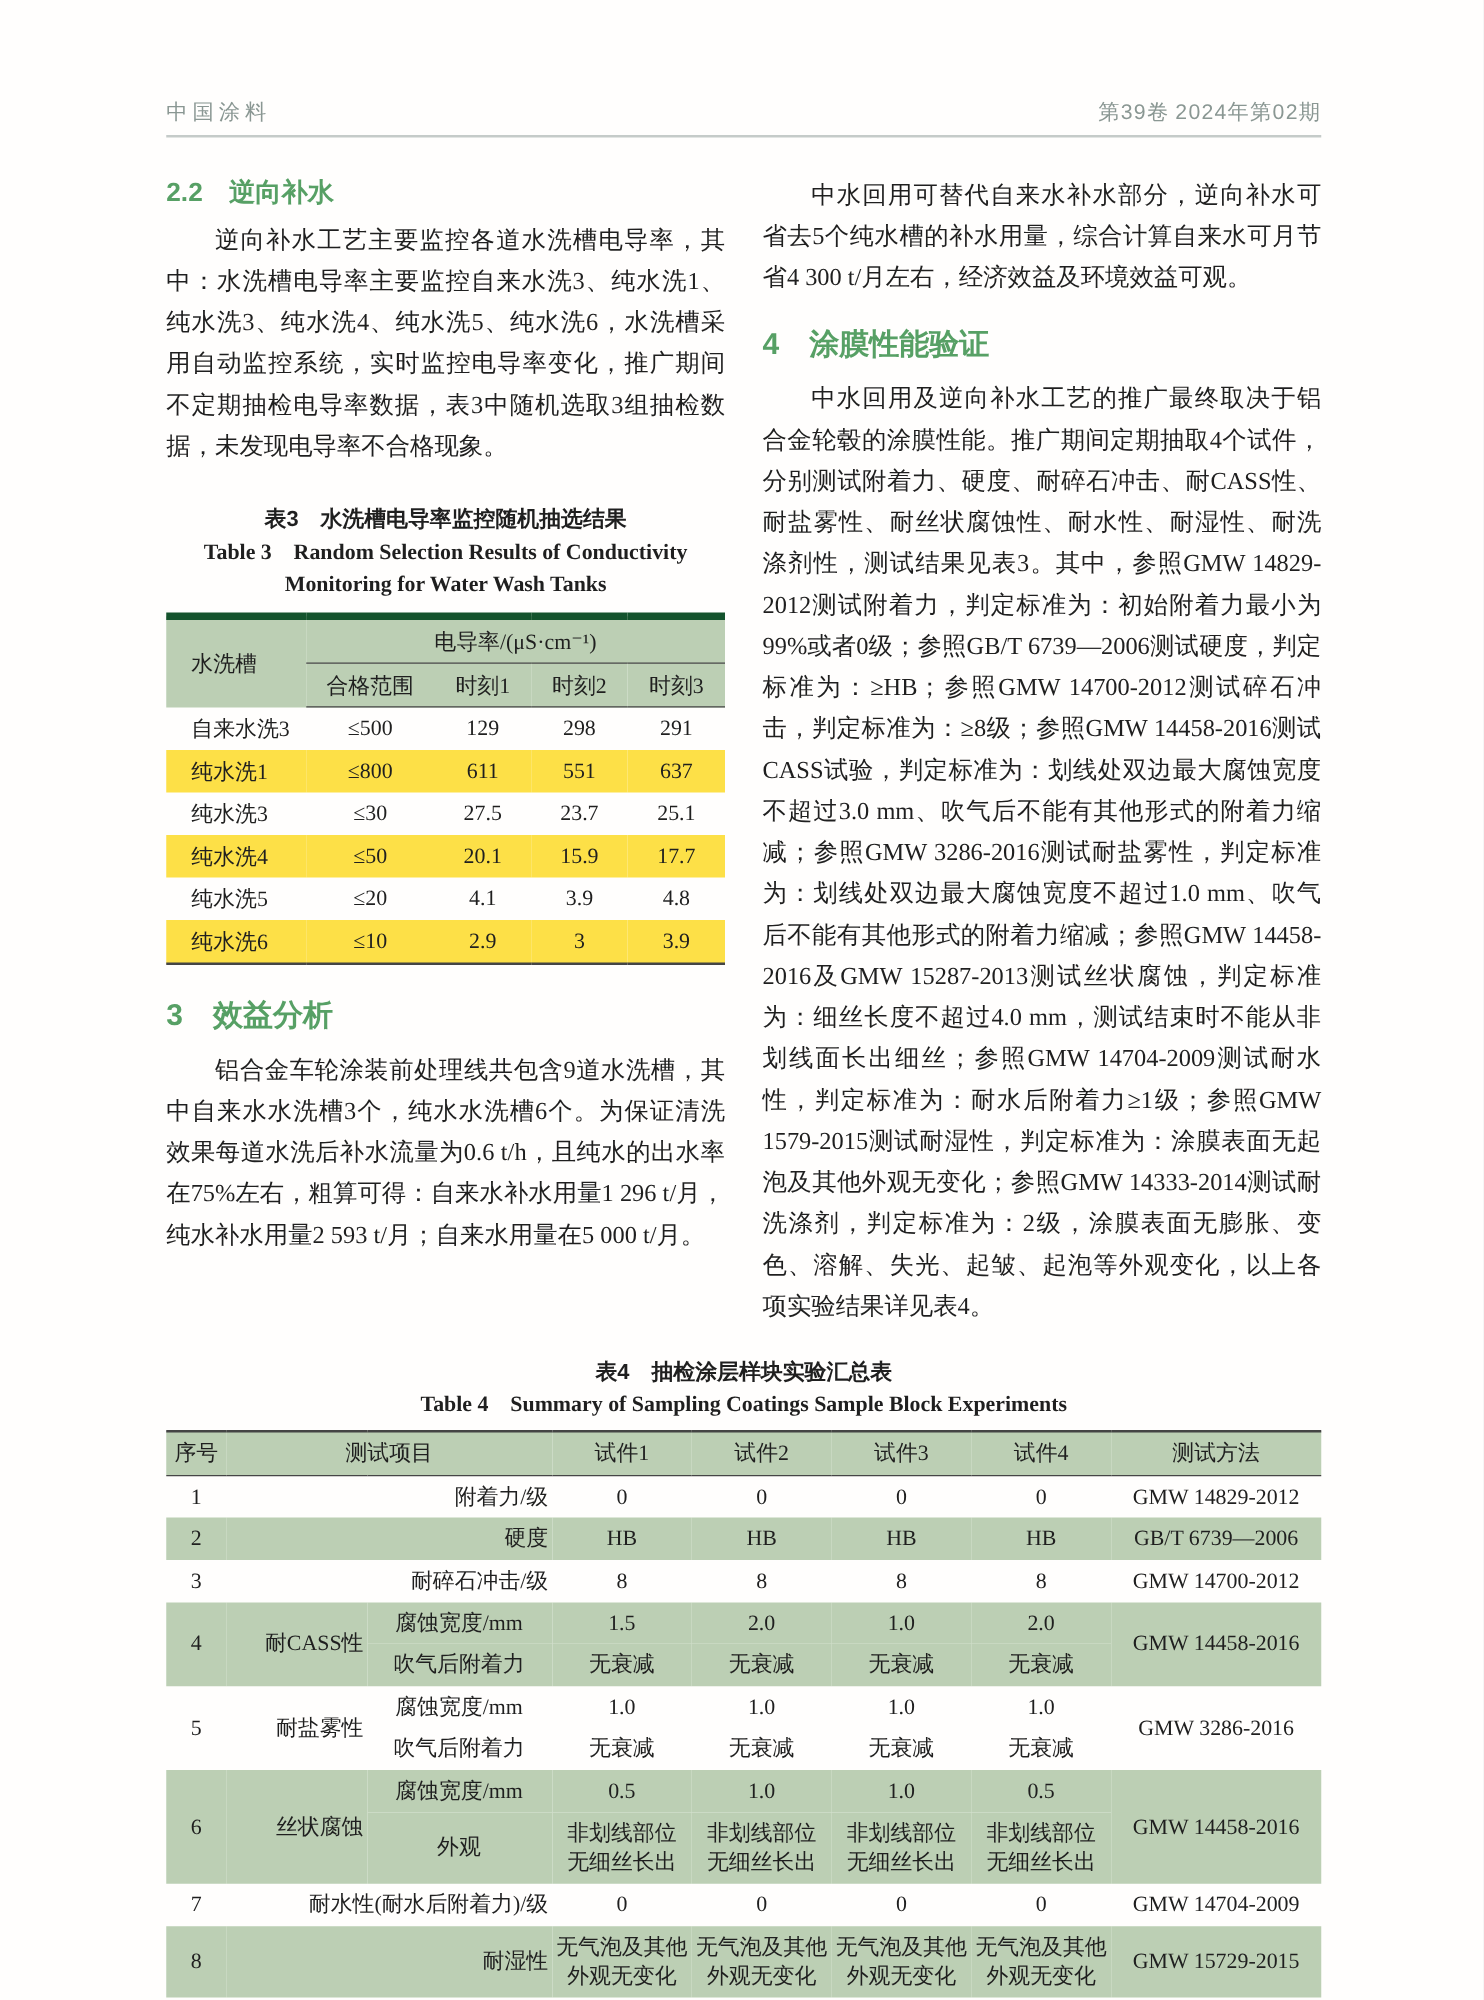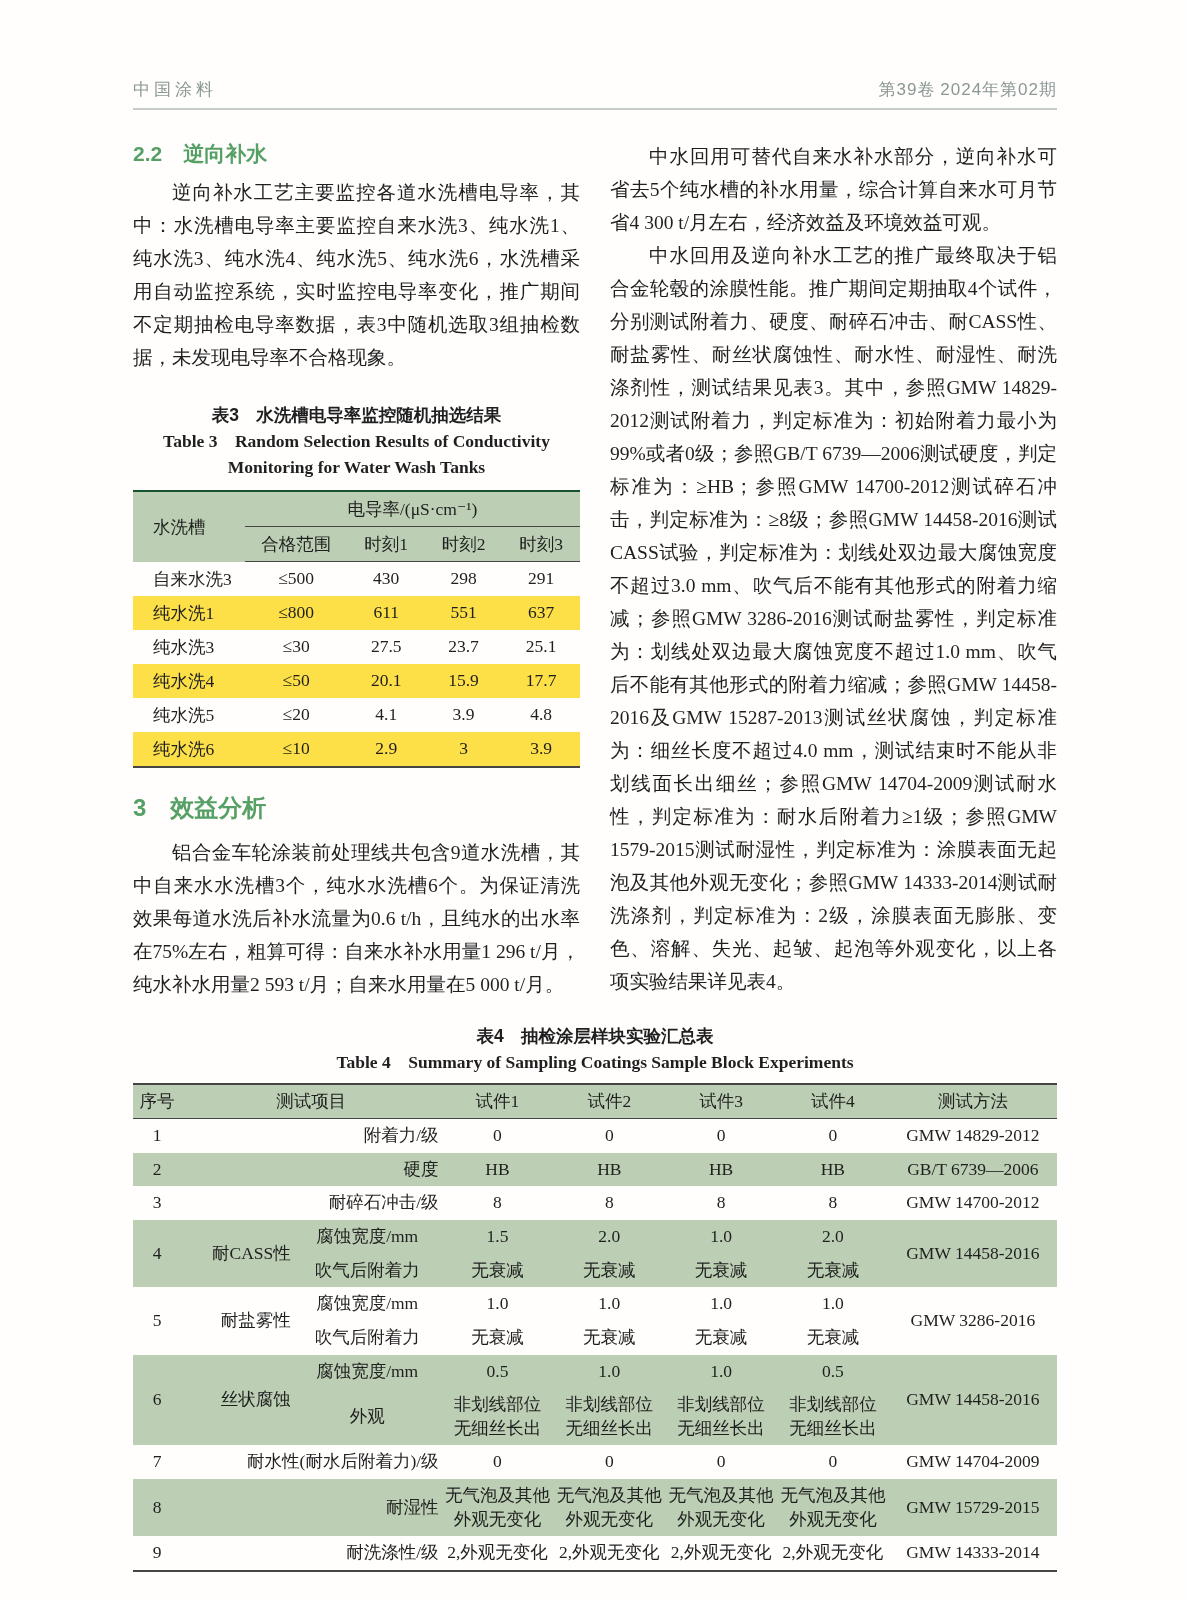--- a/index.html
+++ b/index.html
@@ -151,6 +151,7 @@
 
     <div class="col col-right">
       <p class="body-text">中水回用可替代自来水补水部分，逆向补水可省去5个纯水槽的补水用量，综合计算自来水可月节省4 300 t/月左右，经济效益及环境效益可观。</p>
+      <h2 class="sec-heading">4　涂膜性能验证</h2>
       <p class="body-text">中水回用及逆向补水工艺的推广最终取决于铝合金轮毂的涂膜性能。推广期间定期抽取4个试件，分别测试附着力、硬度、耐碎石冲击、耐CASS性、耐盐雾性、耐丝状腐蚀性、耐水性、耐湿性、耐洗涤剂性，测试结果见表3。其中，参照GMW 14829-2012测试附着力，判定标准为：初始附着力最小为99%或者0级；参照GB/T 6739—2006测试硬度，判定标准为：≥HB；参照GMW 14700-2012测试碎石冲击，判定标准为：≥8级；参照GMW 14458-2016测试CASS试验，判定标准为：划线处双边最大腐蚀宽度不超过3.0 mm、吹气后不能有其他形式的附着力缩减；参照GMW 3286-2016测试耐盐雾性，判定标准为：划线处双边最大腐蚀宽度不超过1.0 mm、吹气后不能有其他形式的附着力缩减；参照GMW 14458-2016及GMW 15287-2013测试丝状腐蚀，判定标准为：细丝长度不超过4.0 mm，测试结束时不能从非划线面长出细丝；参照GMW 14704-2009测试耐水性，判定标准为：耐水后附着力≥1级；参照GMW 1579-2015测试耐湿性，判定标准为：涂膜表面无起泡及其他外观无变化；参照GMW 14333-2014测试耐洗涤剂，判定标准为：2级，涂膜表面无膨胀、变色、溶解、失光、起皱、起泡等外观变化，以上各项实验结果详见表4。</p>
     </div>
 

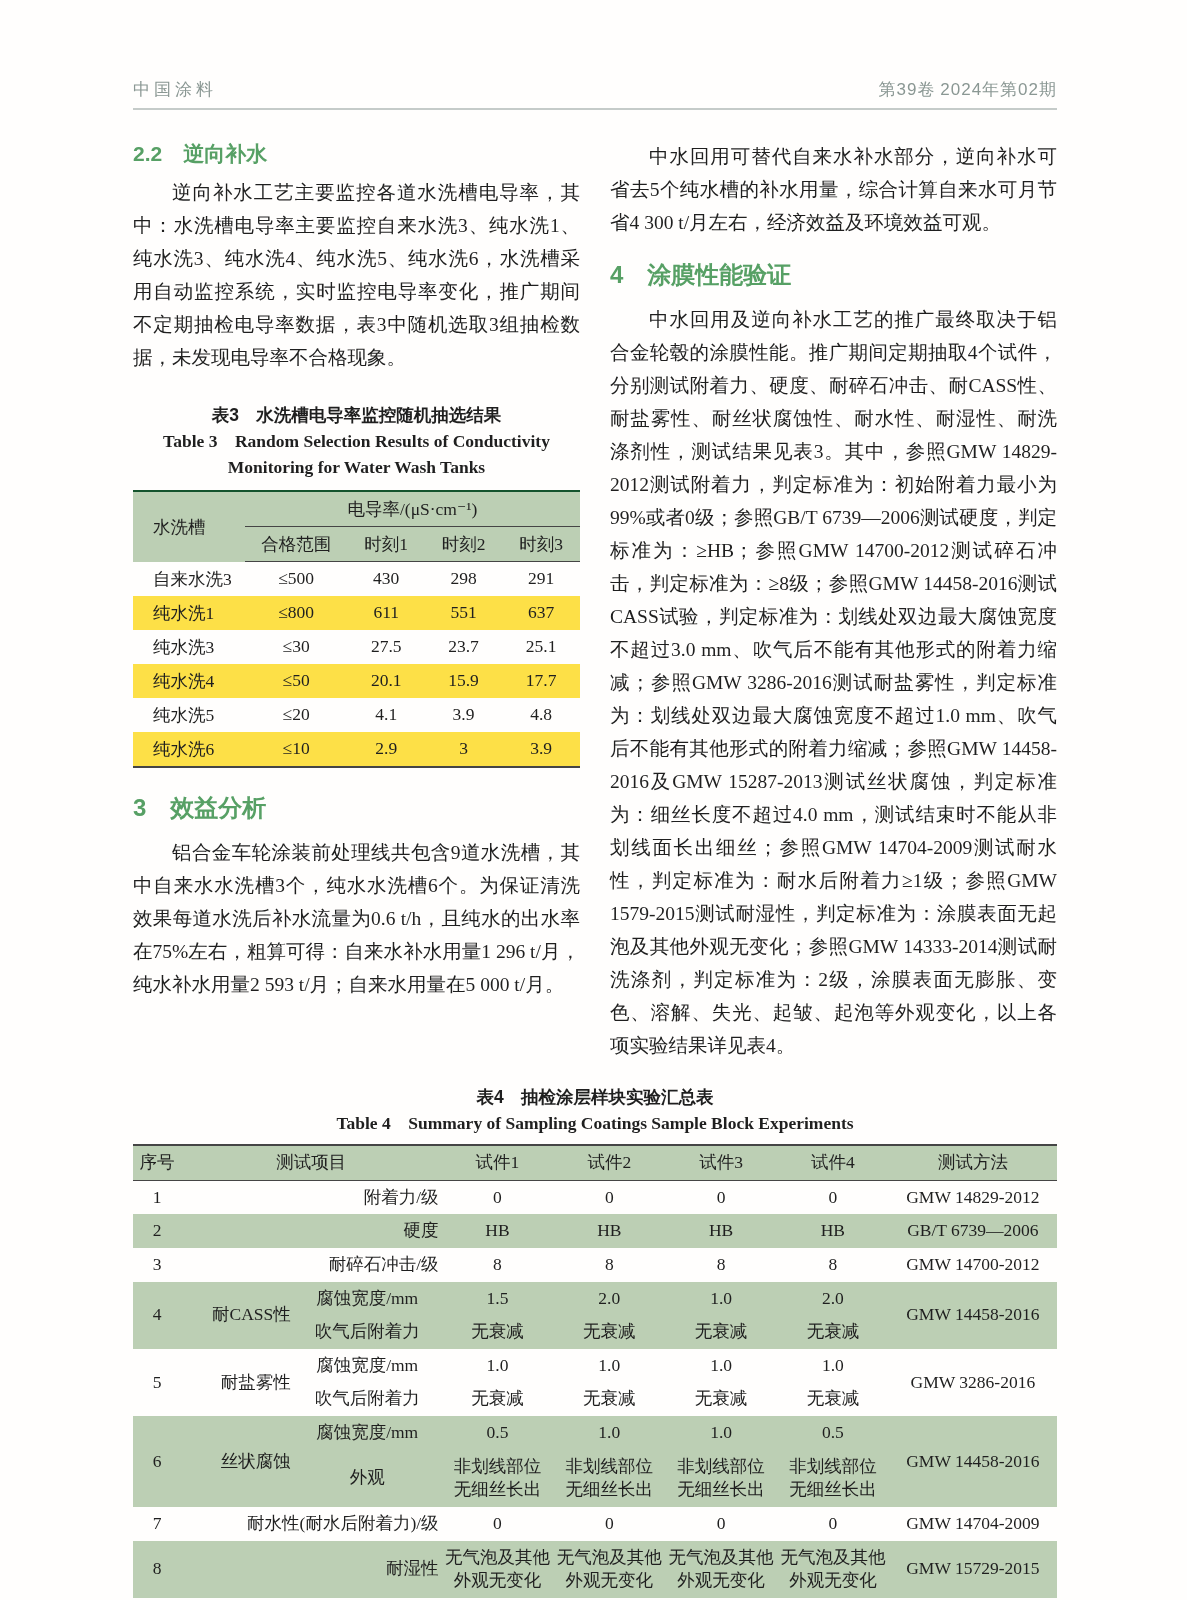--- a/index.html
+++ b/index.html
@@ -35,7 +35,7 @@
   .t4-caption{margin-top:22px;}
   
   table.t3{width:100%;border-collapse:collapse;table-layout:fixed;margin-top:10px;
-    border-top:2px solid #14532d;border-bottom:2px solid #454545;font-size:17.5px;}
+    border-top:6px solid #14532d;border-bottom:2px solid #454545;font-size:17.5px;}
   .t3 th,.t3 td{font-weight:normal;text-align:center;padding:5px 2px;}
   .t3 thead{background:#bccfb4;}
   .t3 thead tr:last-child th{border-bottom:1.5px solid #454545;}

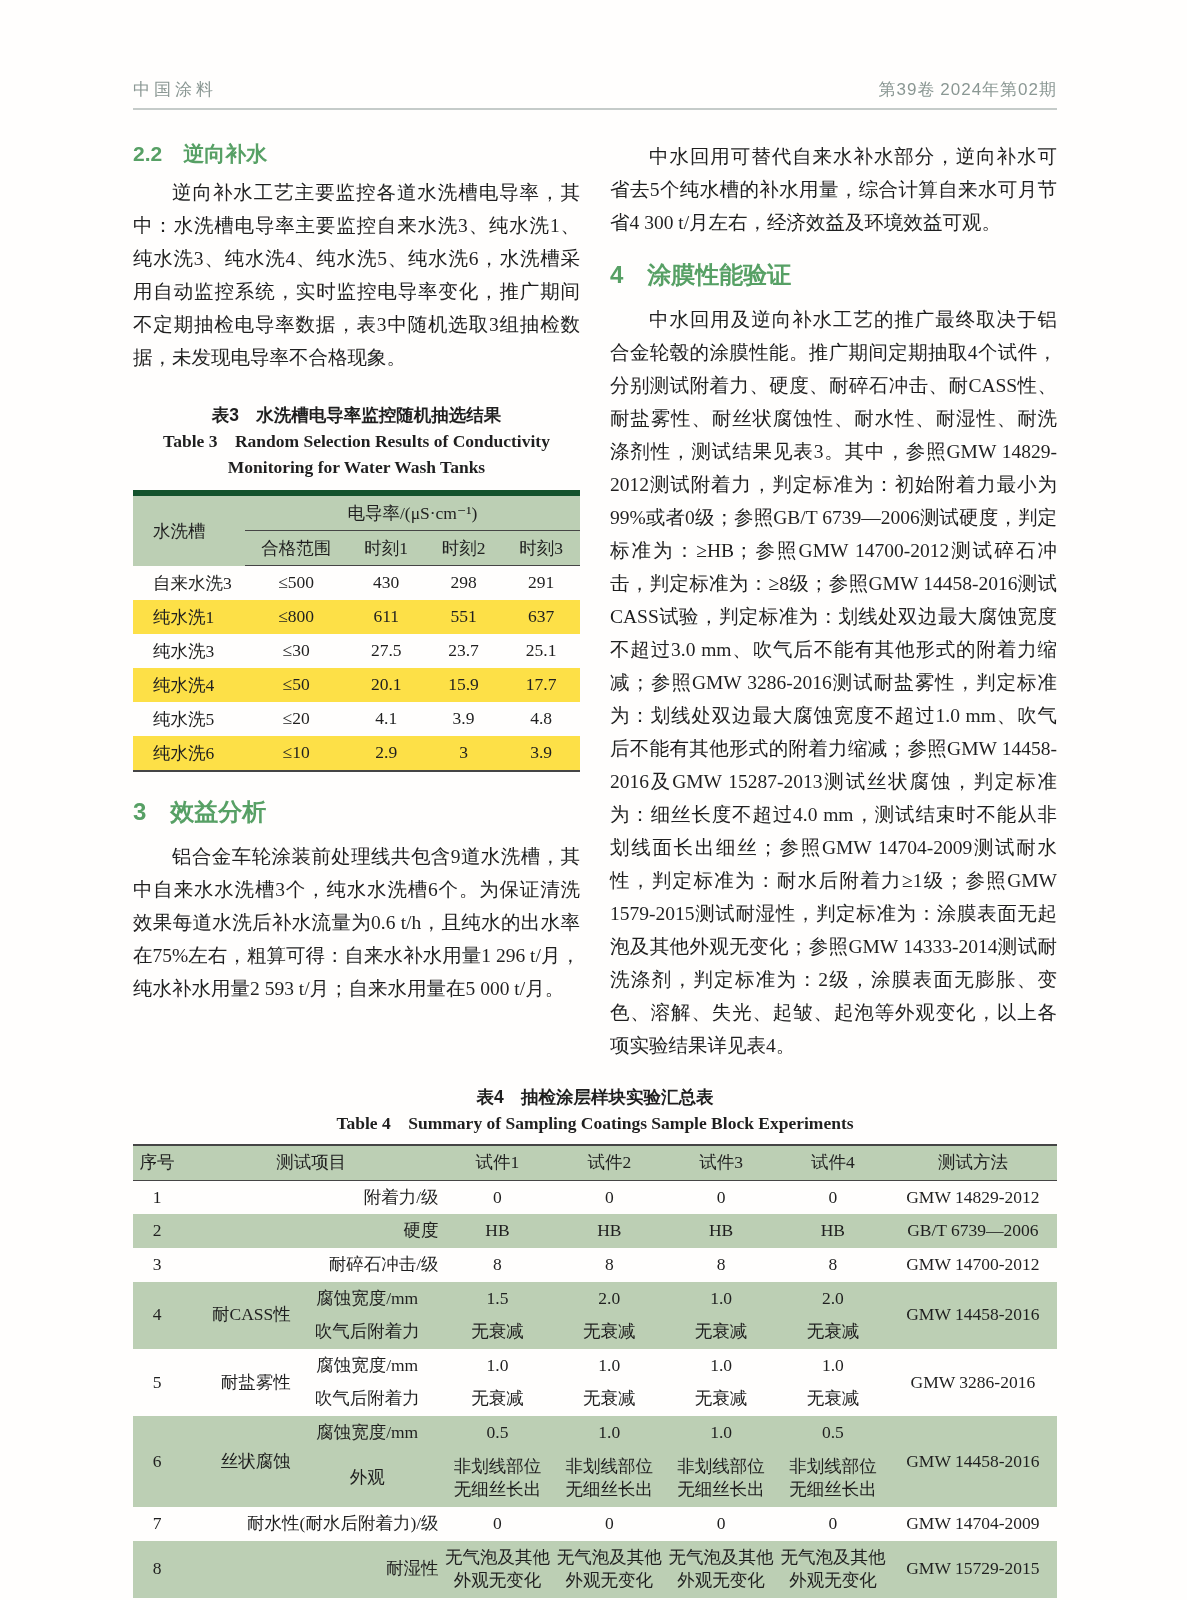--- a/index.html
+++ b/index.html
@@ -103,7 +103,7 @@
             <tr>
               <td class="tank">自来水洗3</td>
               <td>≤500</td>
-              <td>430</td>
+              <td>129</td>
               <td>298</td>
               <td>291</td>
             </tr>

